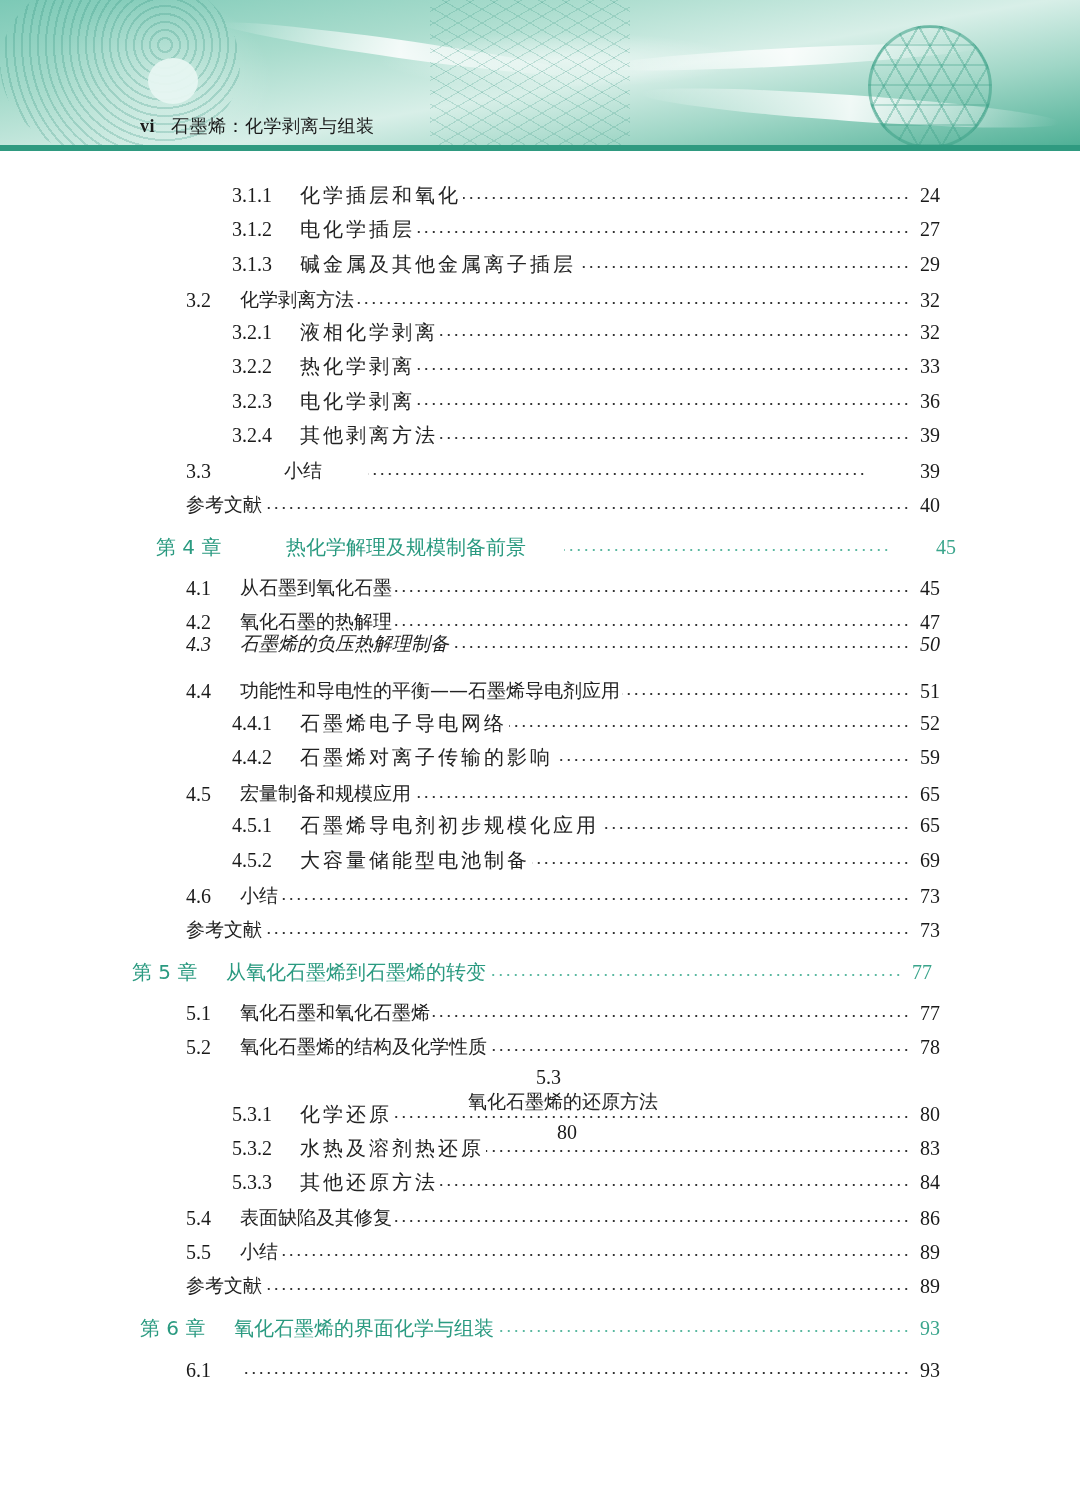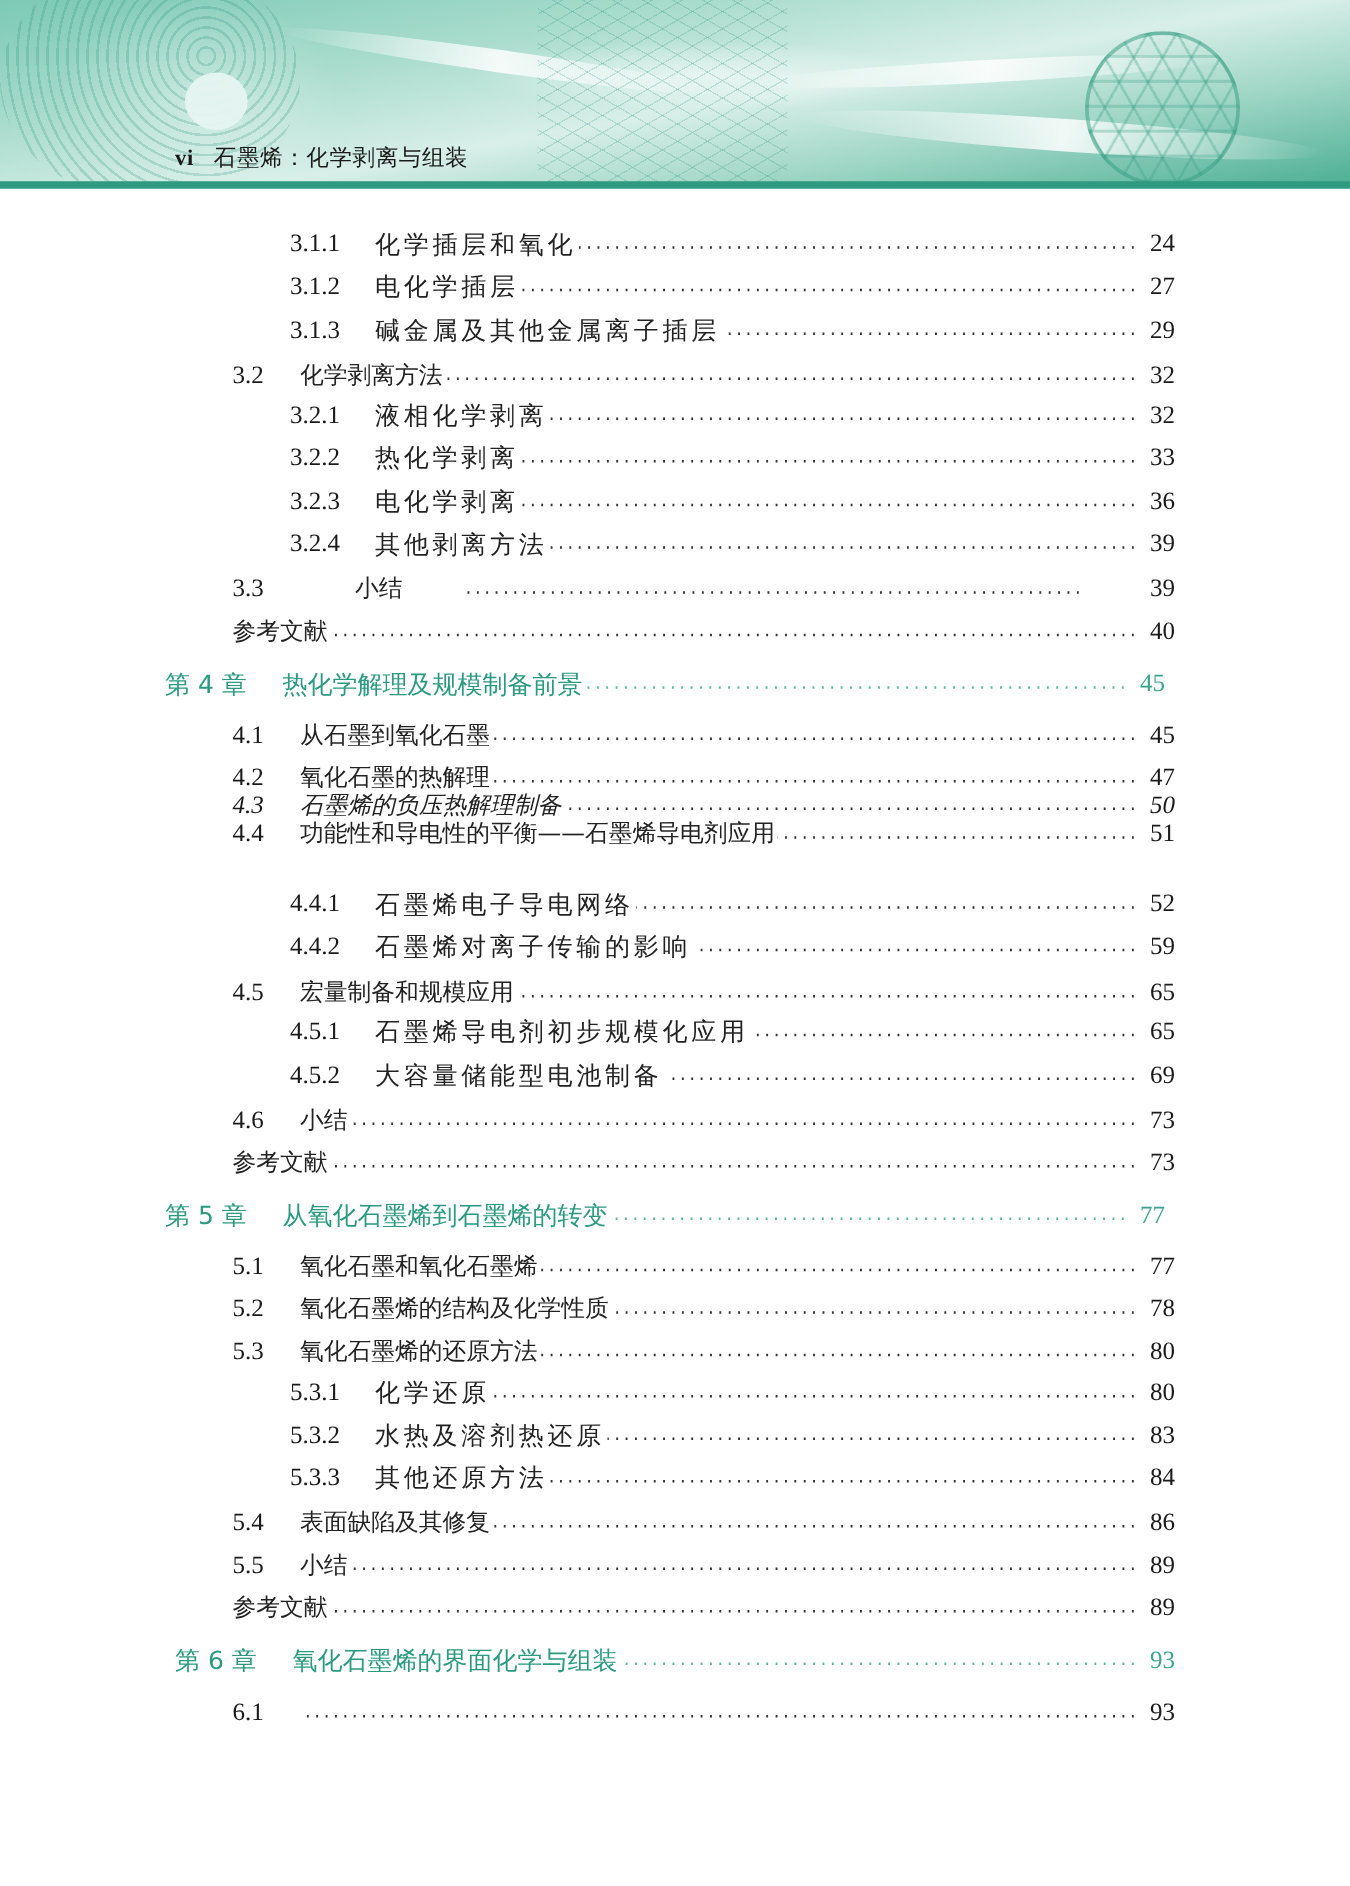--- a/index.html
+++ b/index.html
@@ -155,7 +155,7 @@
       <span class="leader"></span>
       <span class="page">40</span>
     </div>
-    <div class="row chapter" style="top: 532px; left: 132px; width: 800px;">
+    <div class="row chapter" style="top: 532px; left: 156px; width: 800px; gap: 36px;">
       <span class="num">第 4 章</span>
       <span class="title">热化学解理及规模制备前景</span>
       <span class="leader"></span>

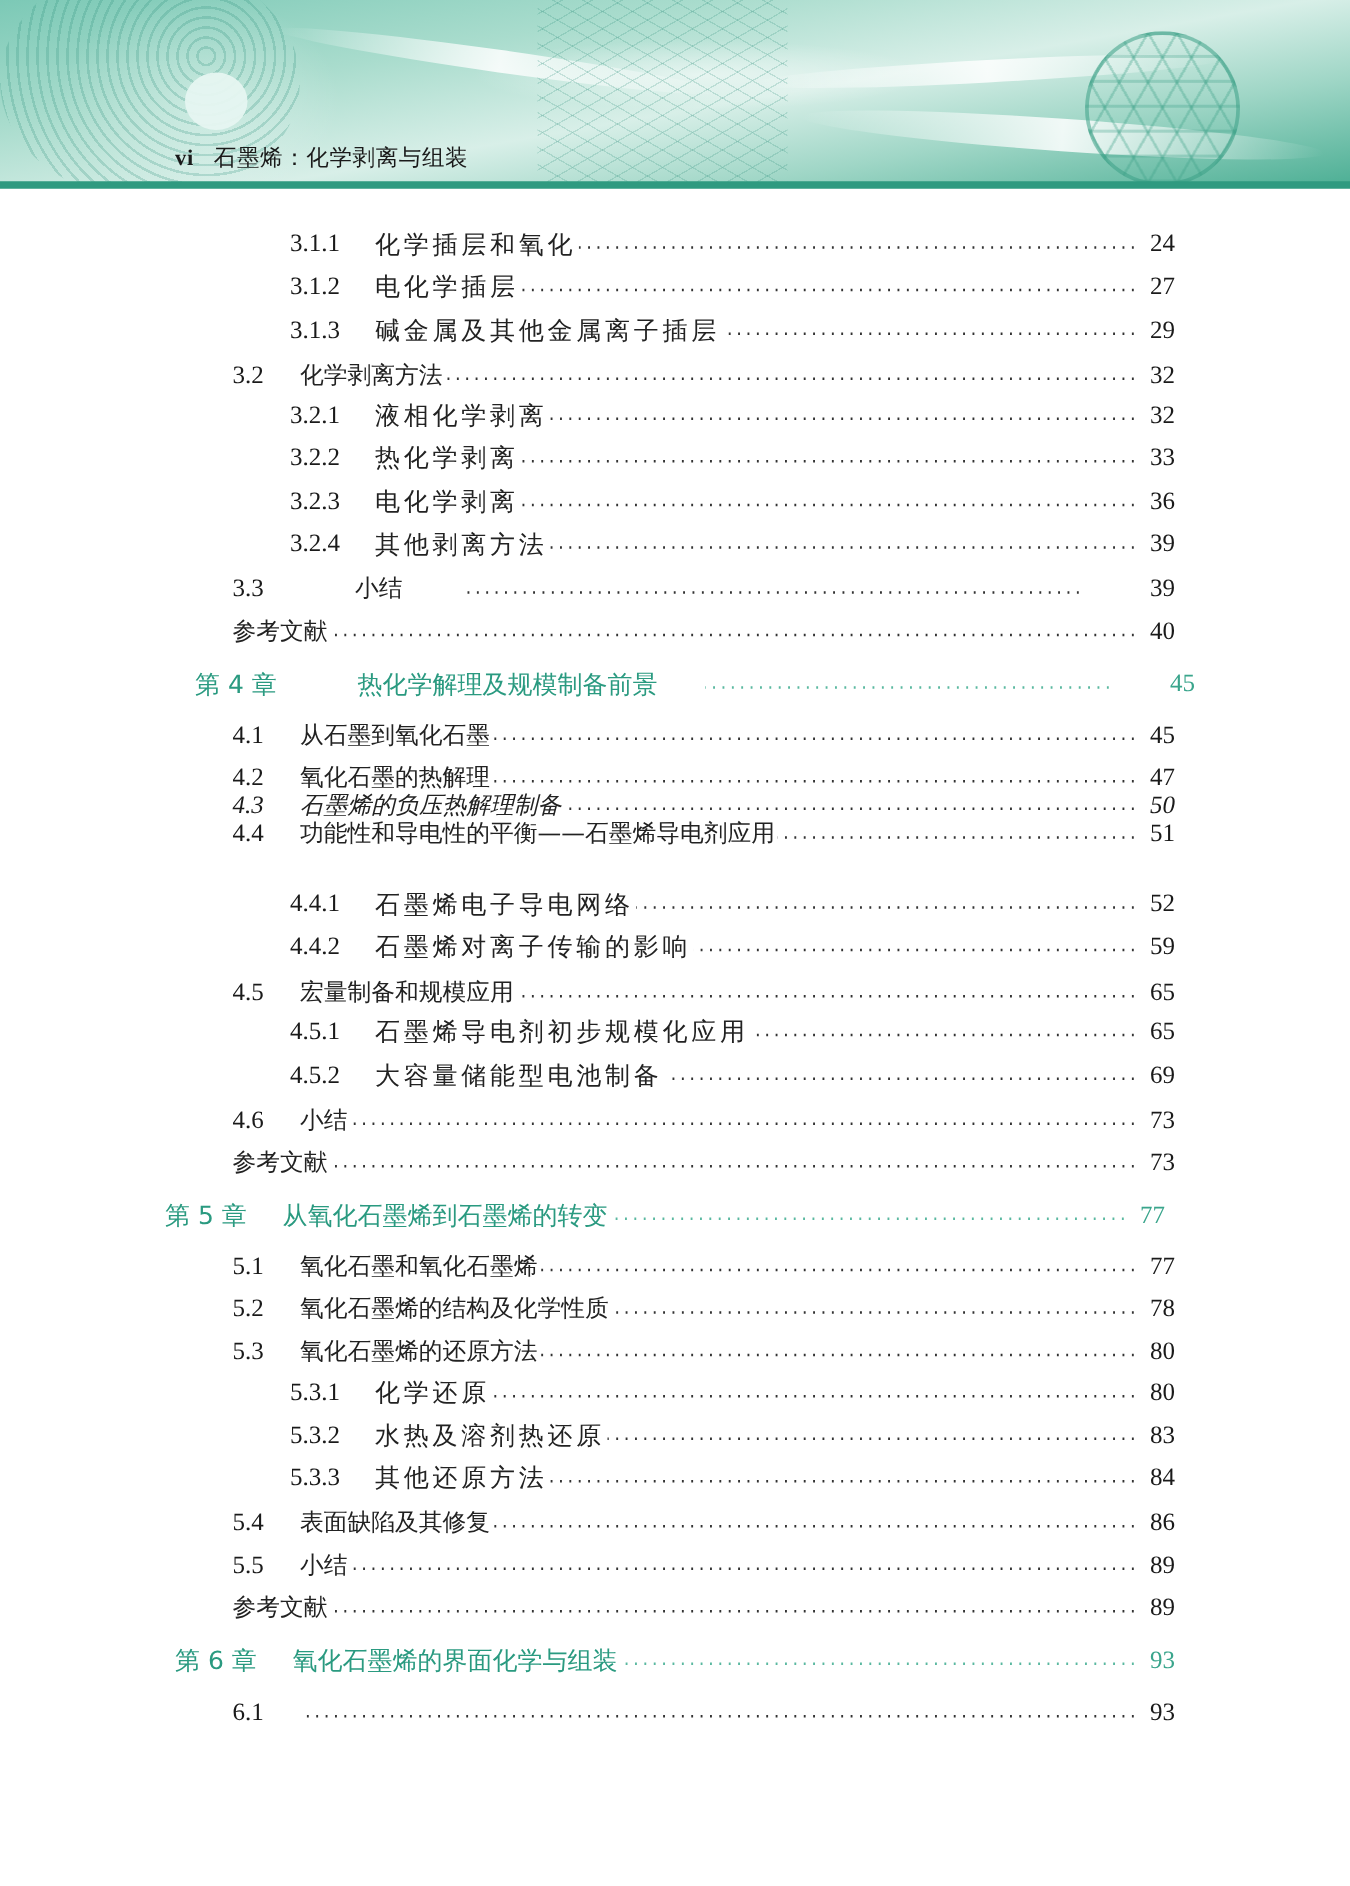--- a/index.html
+++ b/index.html
@@ -179,7 +179,7 @@
       <span class="leader"></span>
       <span class="page">50</span>
     </div>
-    <div class="row l1" style="top: 652px; left: 186px; width: 754px;">
+    <div class="row l1" style="top: 676px; left: 186px; width: 754px;">
       <span class="num">4.4</span>
       <span class="title">功能性和导电性的平衡——石墨烯导电剂应用</span>
       <span class="leader"></span>

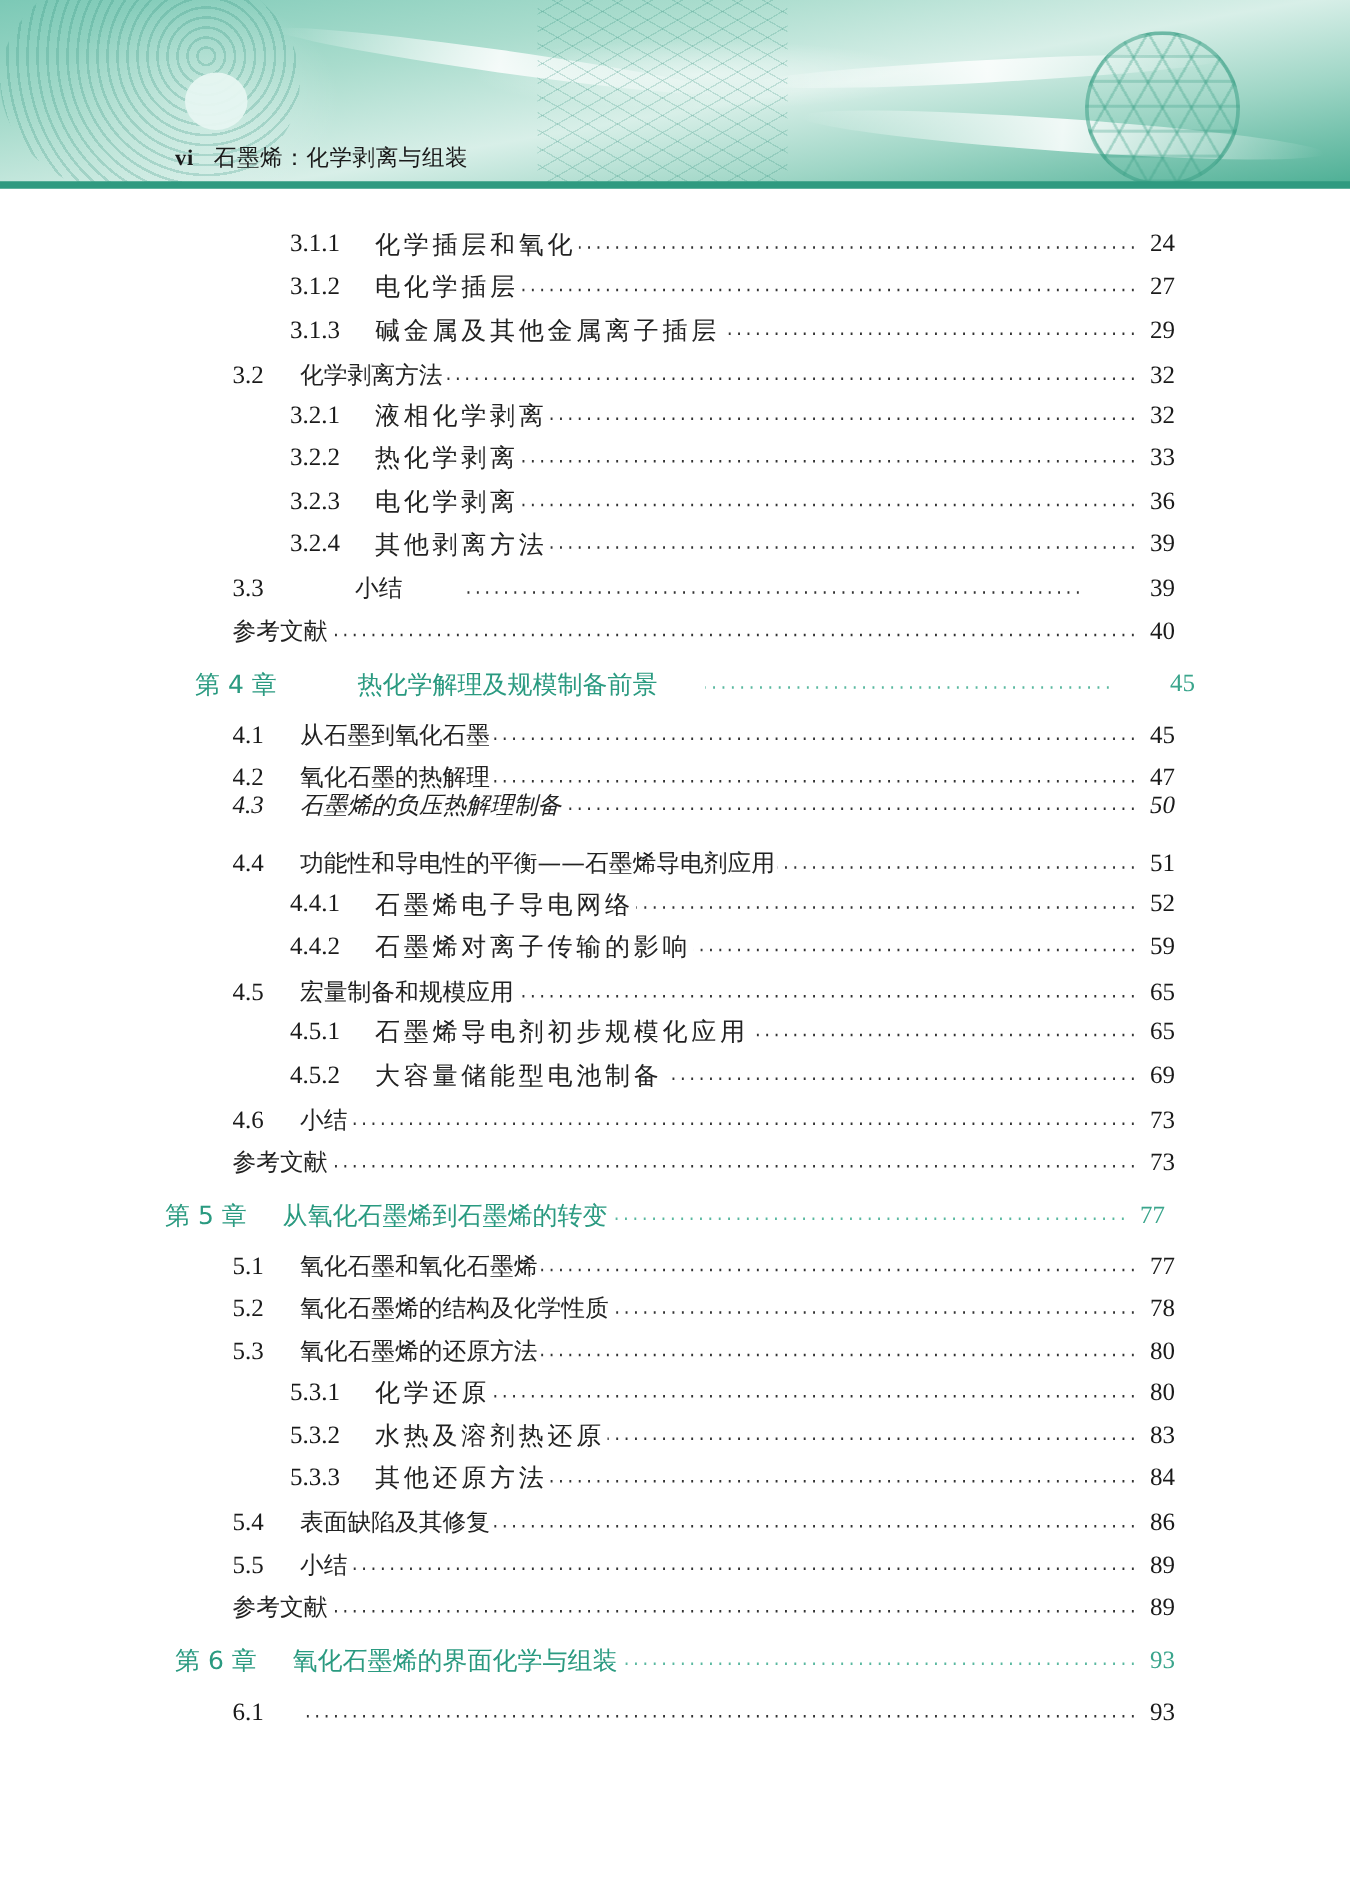--- a/index.html
+++ b/index.html
@@ -244,7 +244,7 @@
       <span class="leader"></span>
       <span class="page">78</span>
     </div>
-    <div class="row l1" style="top: 1066px; left: 186px; width: 754px;">
+    <div class="row l1" style="top: 1066px; left: 186px; width: 754px; flex-direction: column;">
       <span class="num">5.3</span>
       <span class="title">氧化石墨烯的还原方法</span>
       <span class="leader"></span>

